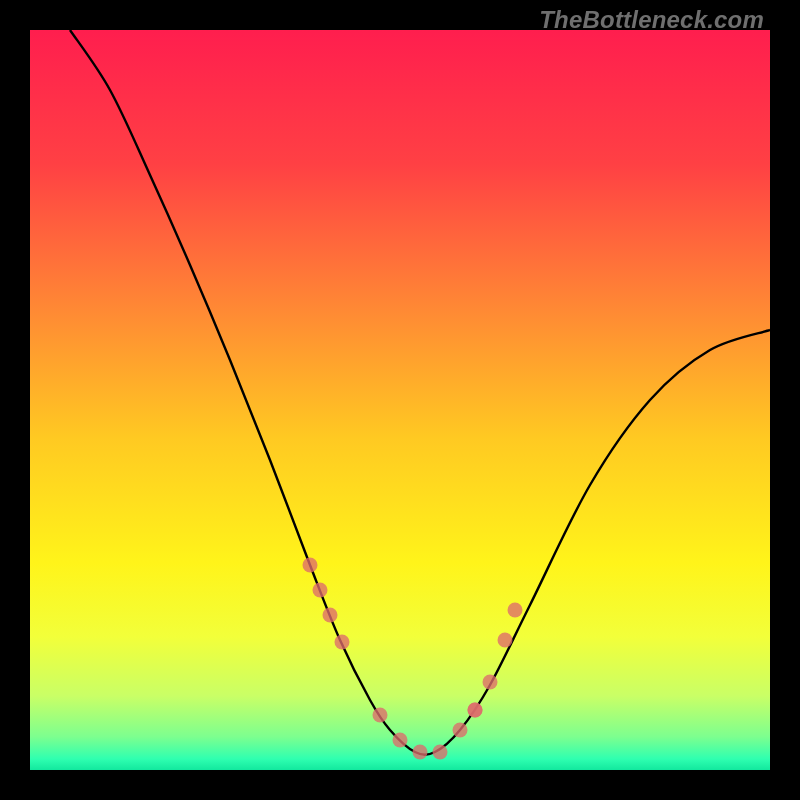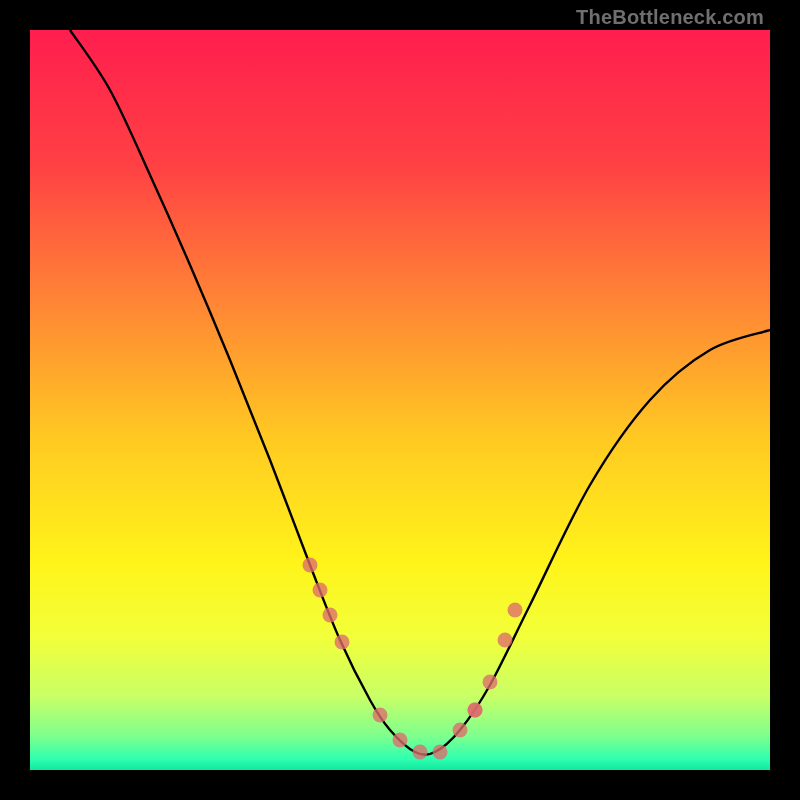--- a/index.html
+++ b/index.html
@@ -31,9 +31,10 @@
     right: 36px;
     top: 6px;
     color: #6f6f6f;
-    font-size: 20px;
+    font-size: 24px;
     font-weight: 600;
     letter-spacing: 0.2px;
+    font-style: italic;
   }
   svg.curve {
     position: absolute;

